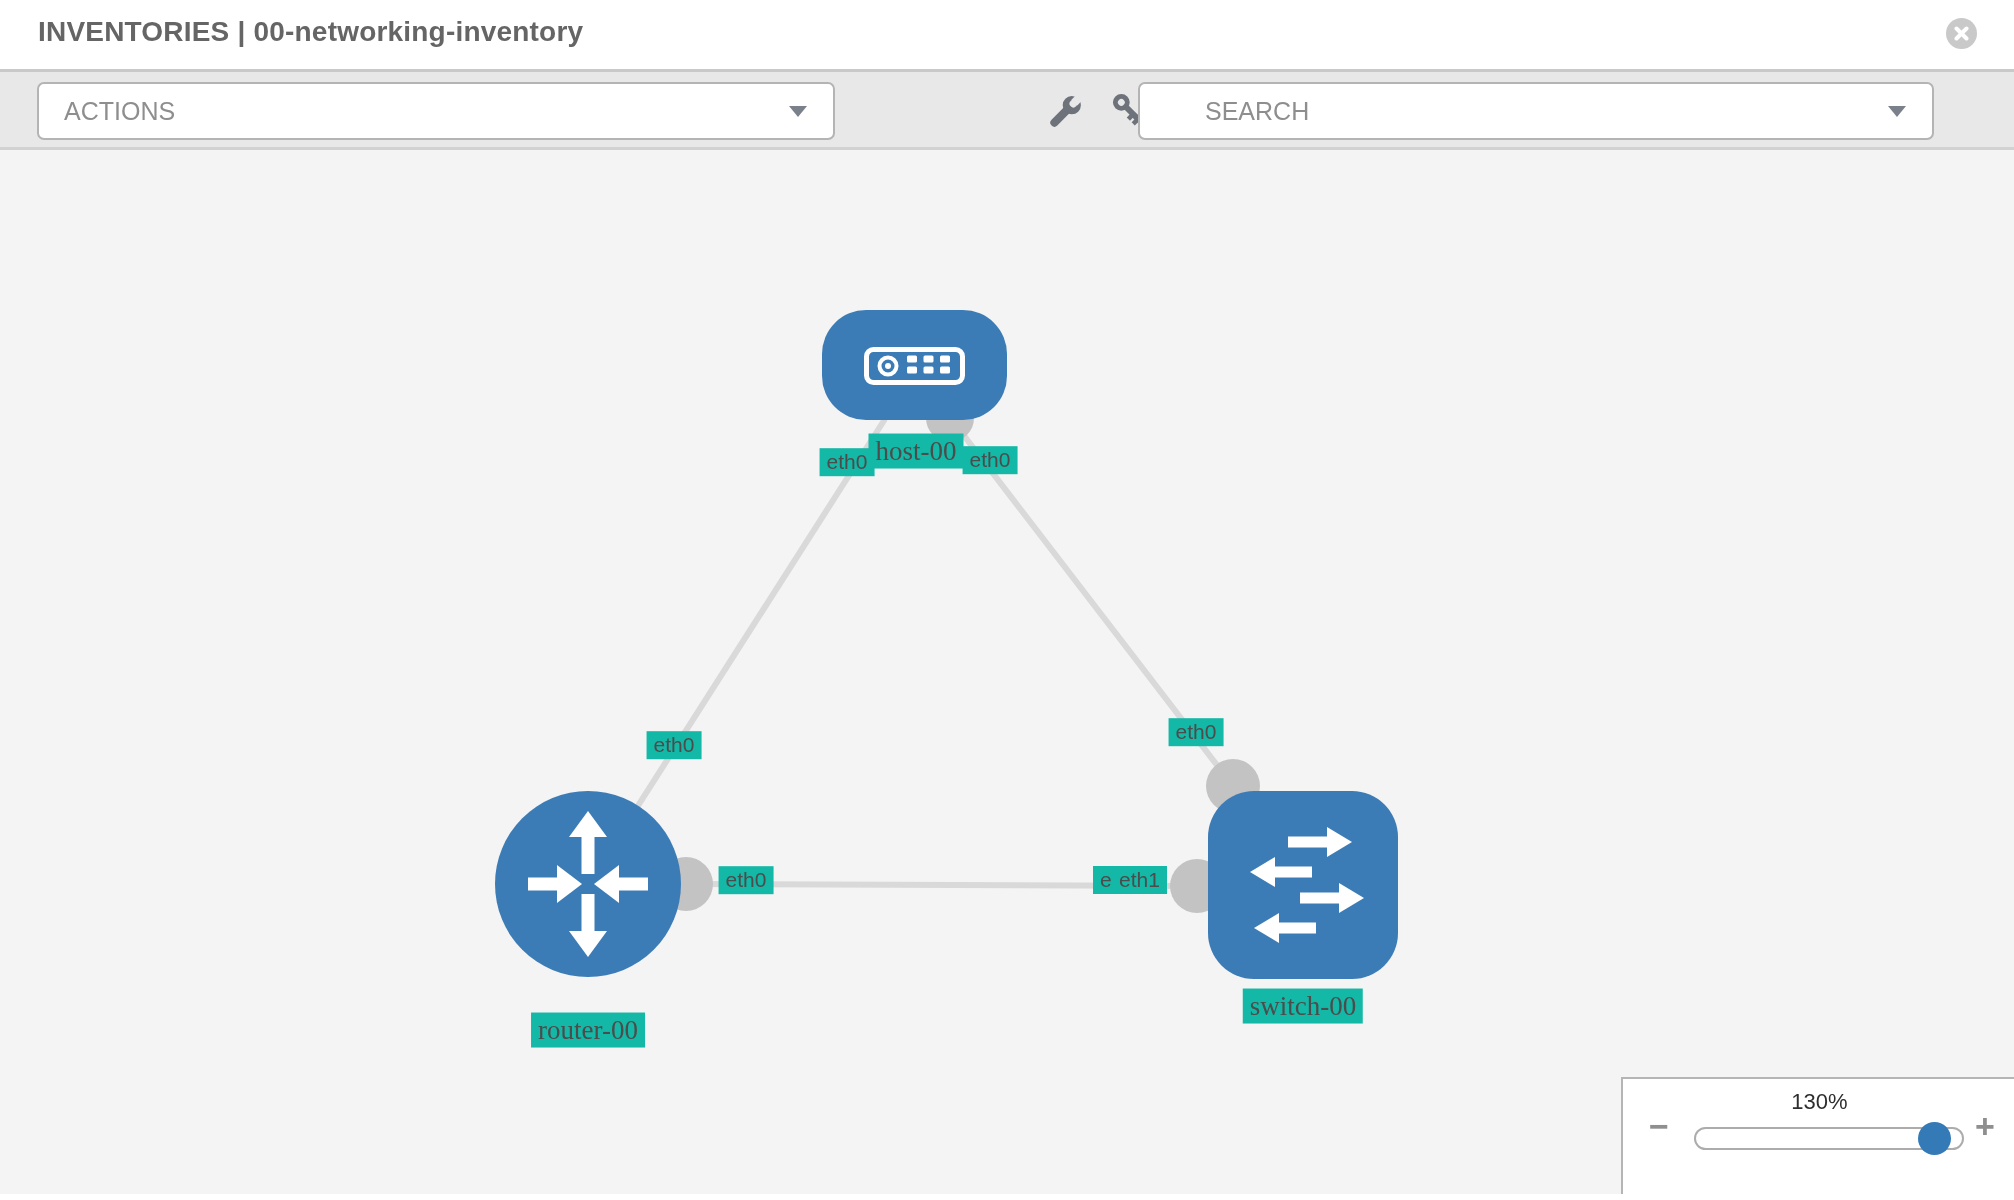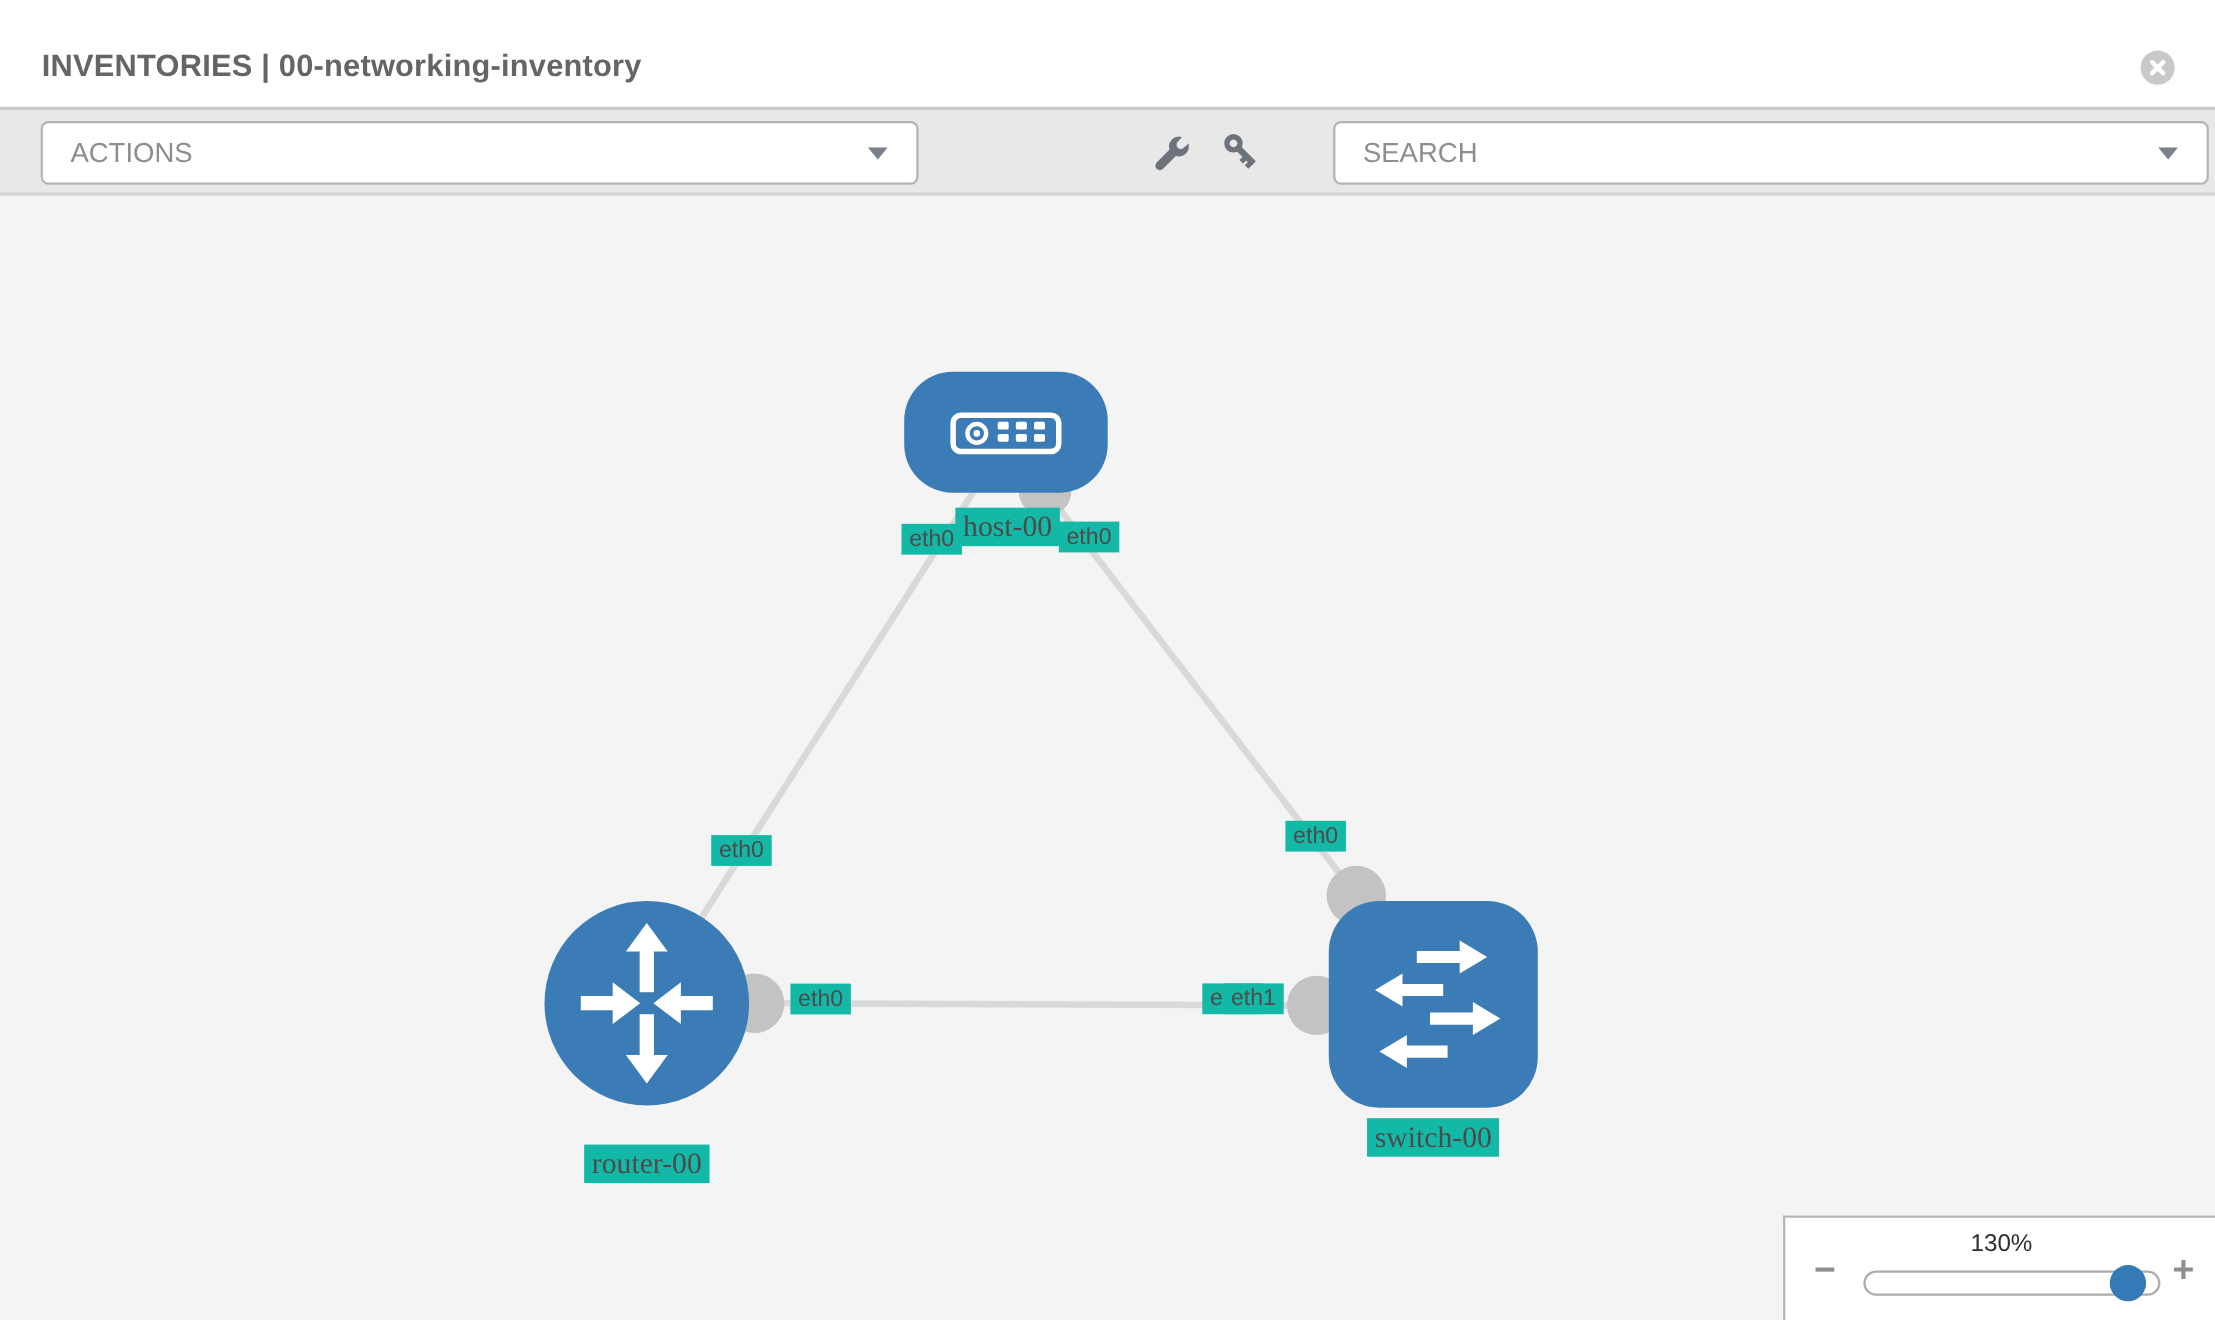--- a/index.html
+++ b/index.html
@@ -8,7 +8,7 @@
 
   
   .header { position:relative; width:2014px; height:72px; background:#fff;
-    border-bottom:3px solid #c9c9c9;margin-top:28px; }
+    border-bottom:3px solid #c9c9c9; }
   .page-title { position:absolute; left:38px; top:16px; font-size:28px;
     font-weight:bold; color:#666565; letter-spacing:.2px; }
   .close-btn { position:absolute; right:37px; top:18px; width:31px; height:31px;

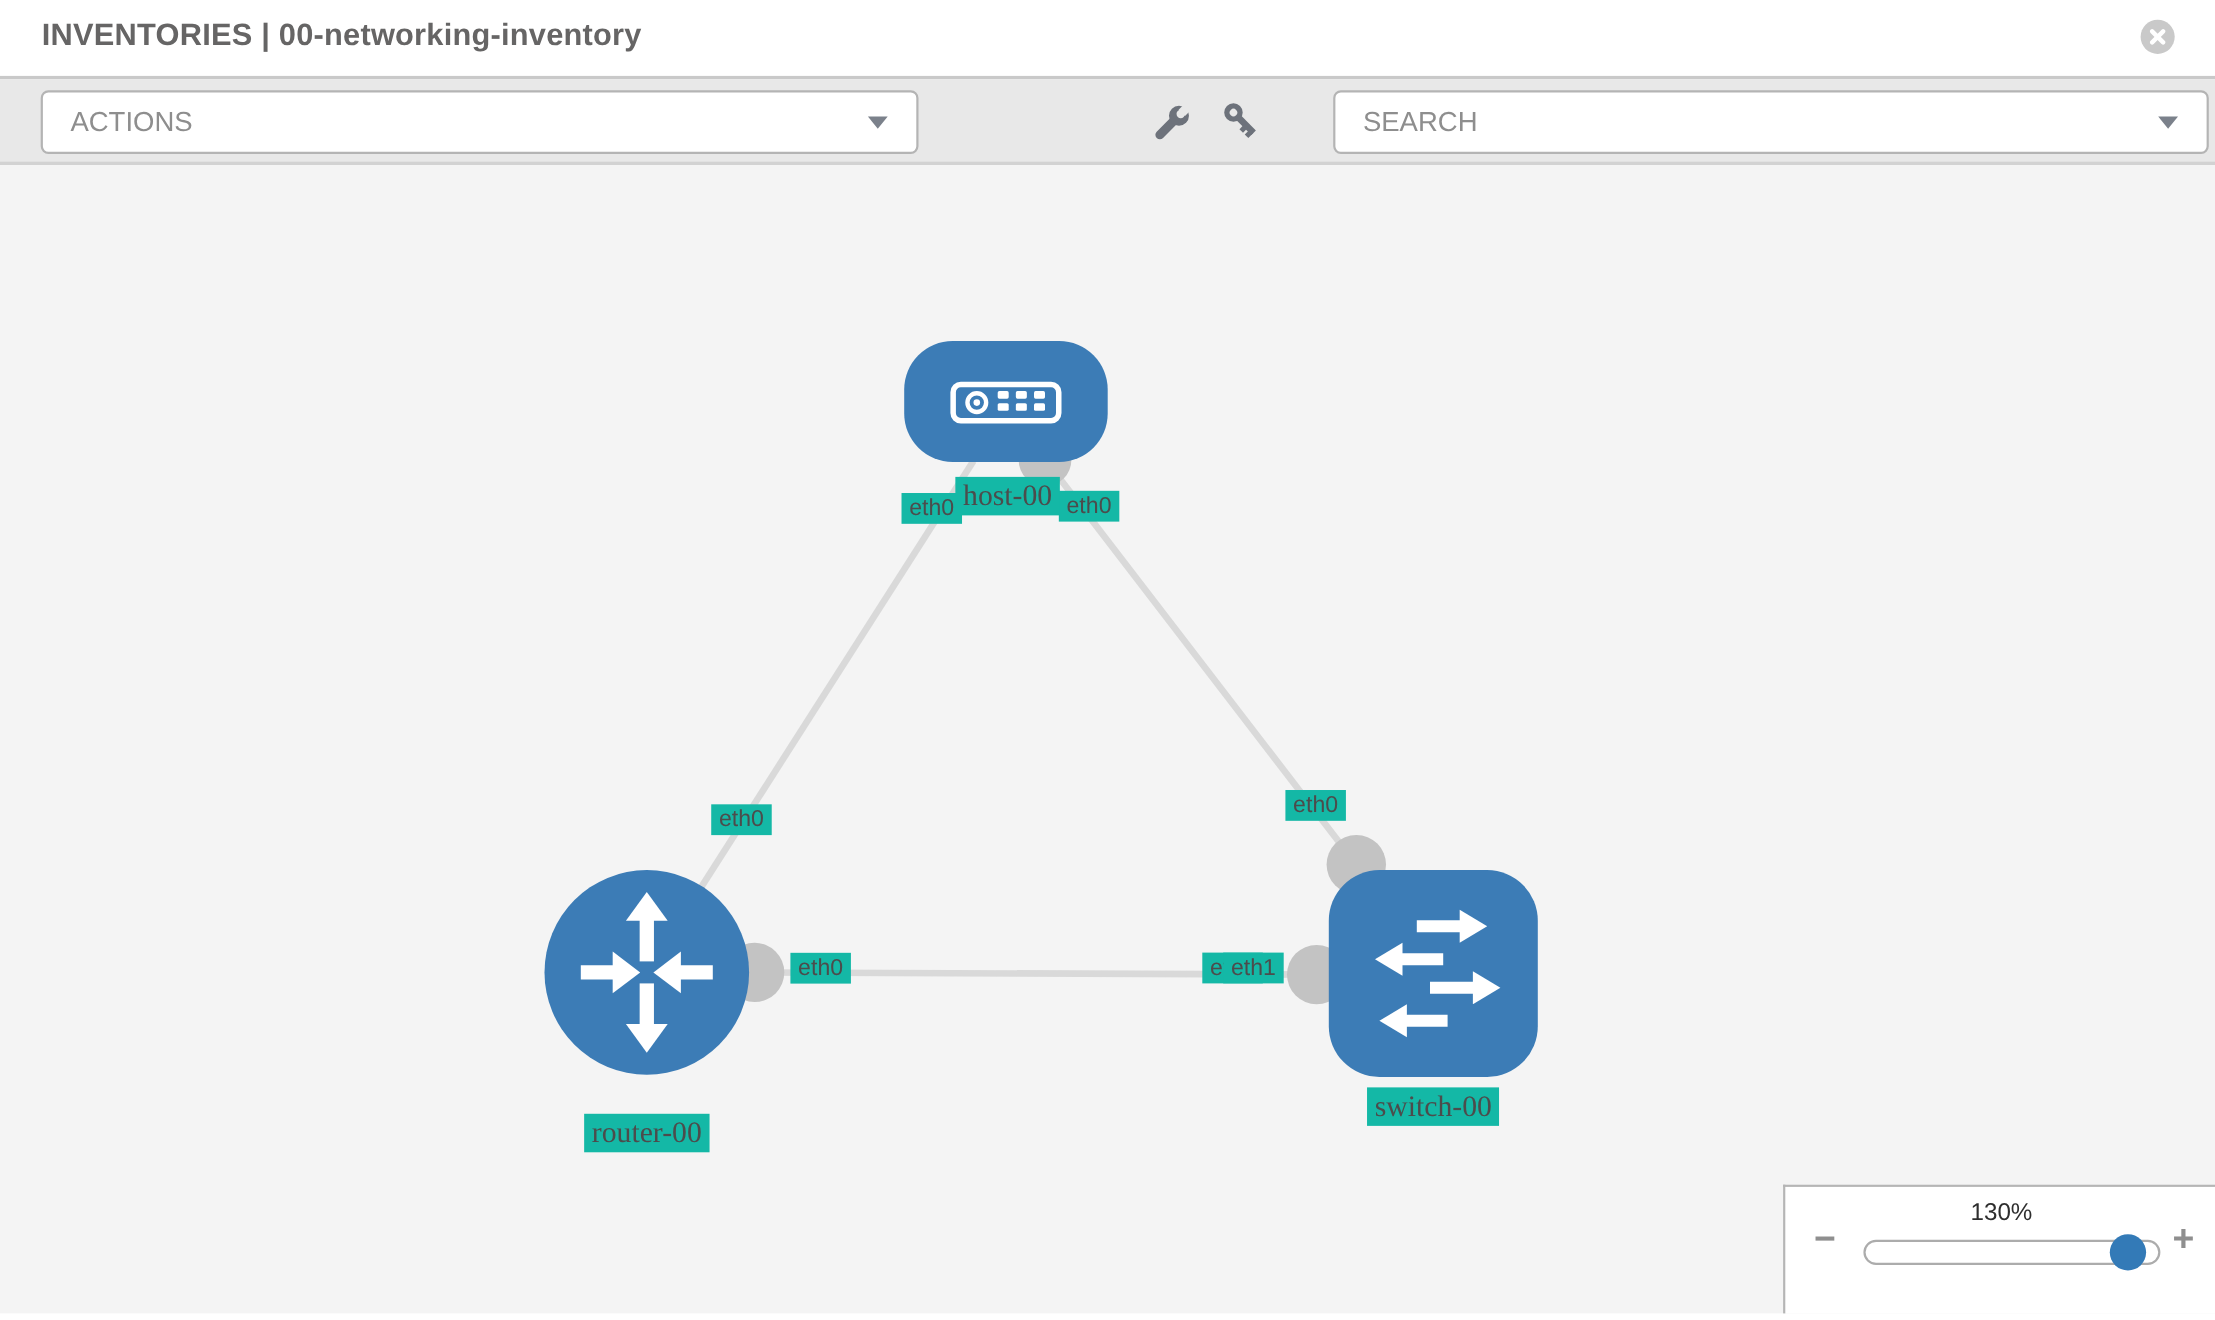--- a/index.html
+++ b/index.html
@@ -26,7 +26,7 @@
     width:0; height:0; border-left:9px solid transparent;
     border-right:9px solid transparent; border-top:11px solid #7b818b; }
   .actions { left:37px; width:798px; }
-  .search  { left:1212px; width:796px; }
+  .search  { left:1138px; width:796px;padding-left:40px; }
   .icon-btn { position:absolute; top:19px; width:40px; height:40px; border:none;
     background:transparent; cursor:pointer; padding:0; }
   .icon-btn.wrench { left:1046px; } .icon-btn.key { left:1110px; }

